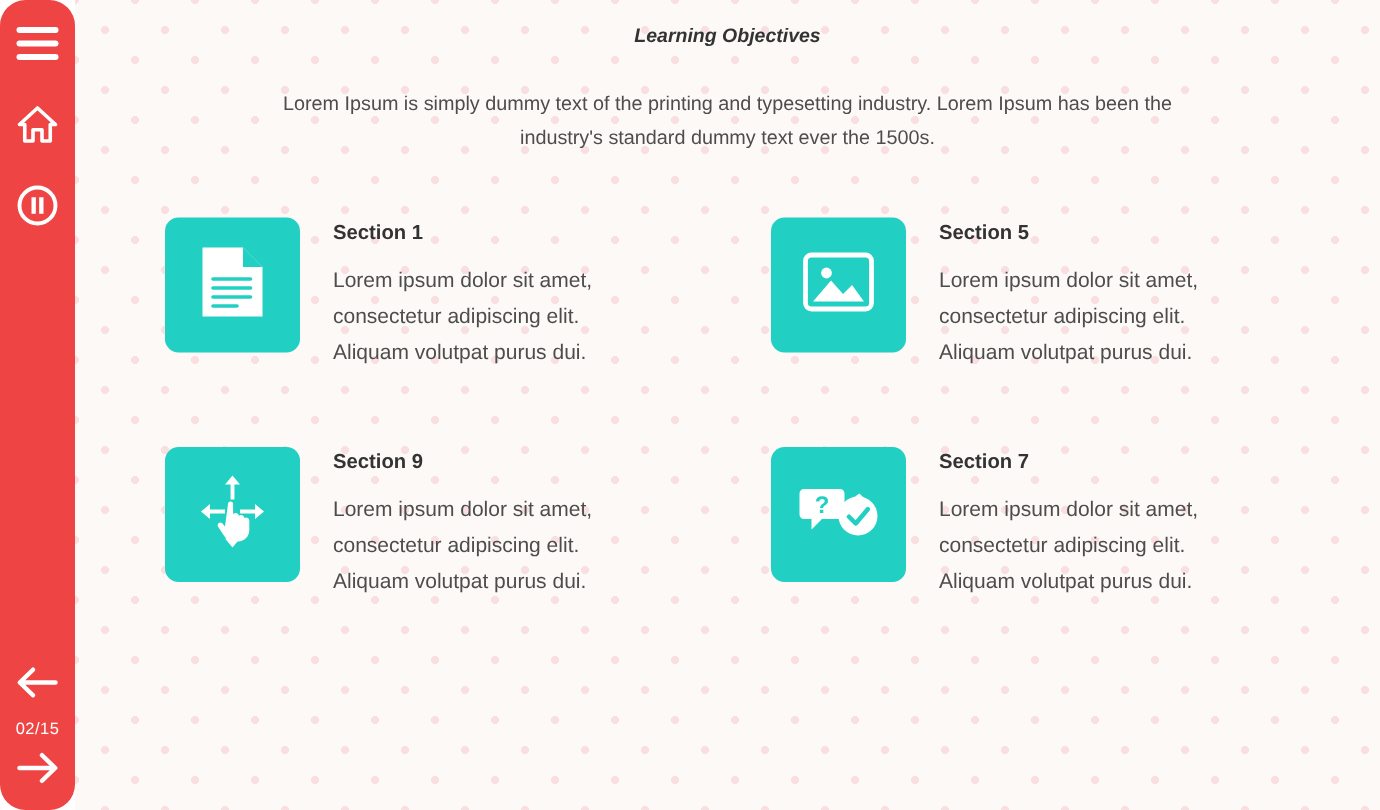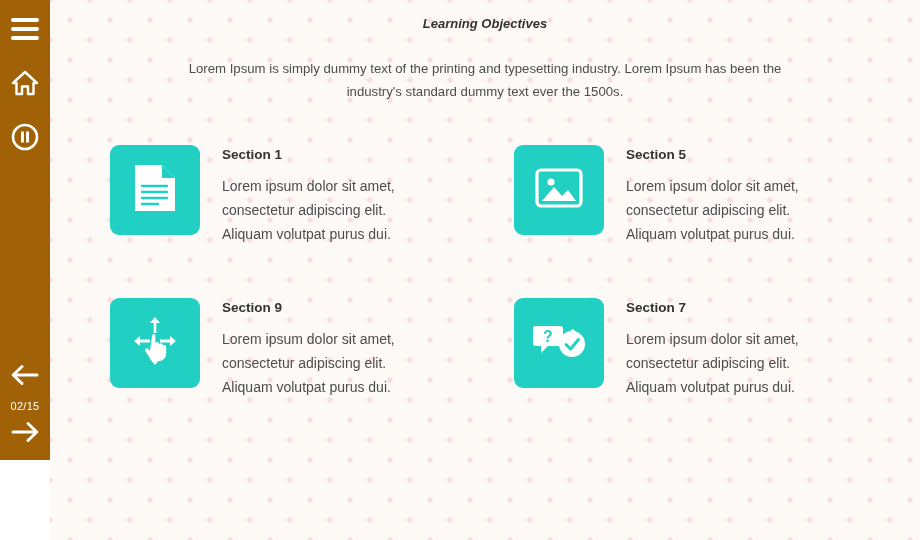--- a/index.html
+++ b/index.html
@@ -20,10 +20,11 @@
   
   .sidebar {
     width: 50px;
-    height: 460px;
-    background: #a16207;
+    height: 540px;
+    background: #ef4444;
     flex: 0 0 50px;
     position: relative;
+    border-radius: 17px;
   }
   .side-btn {
     width: 50px;

